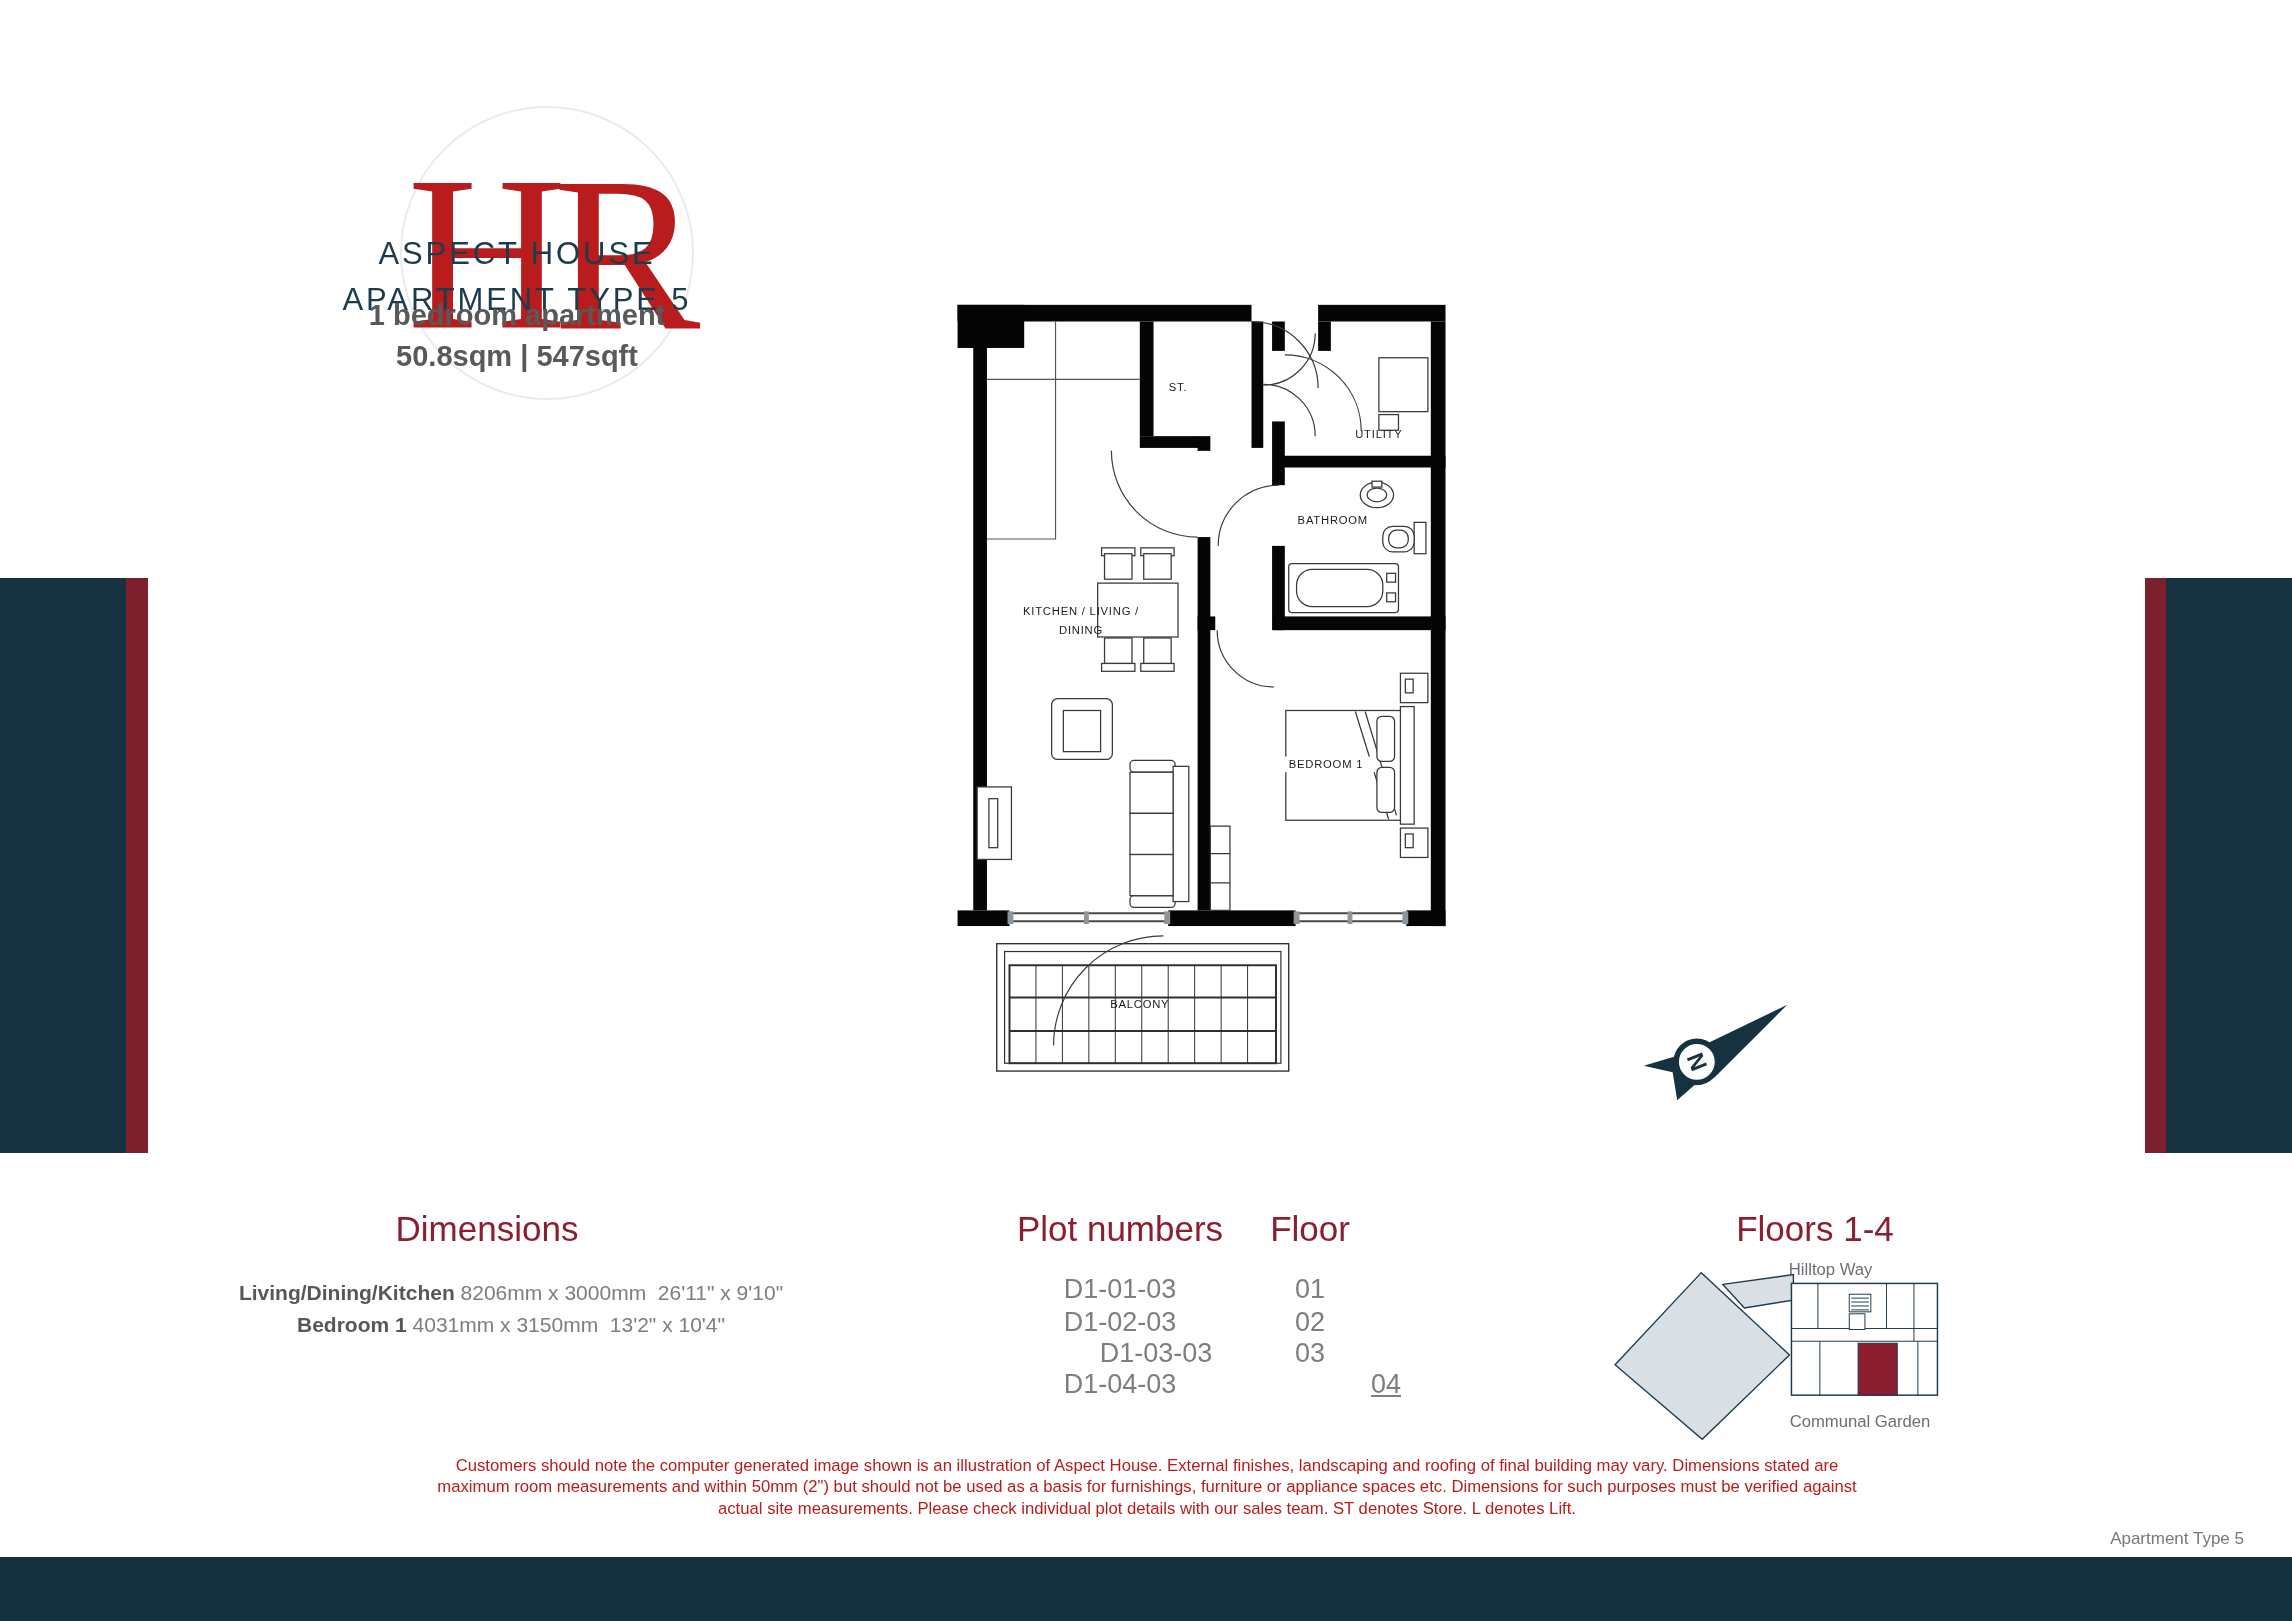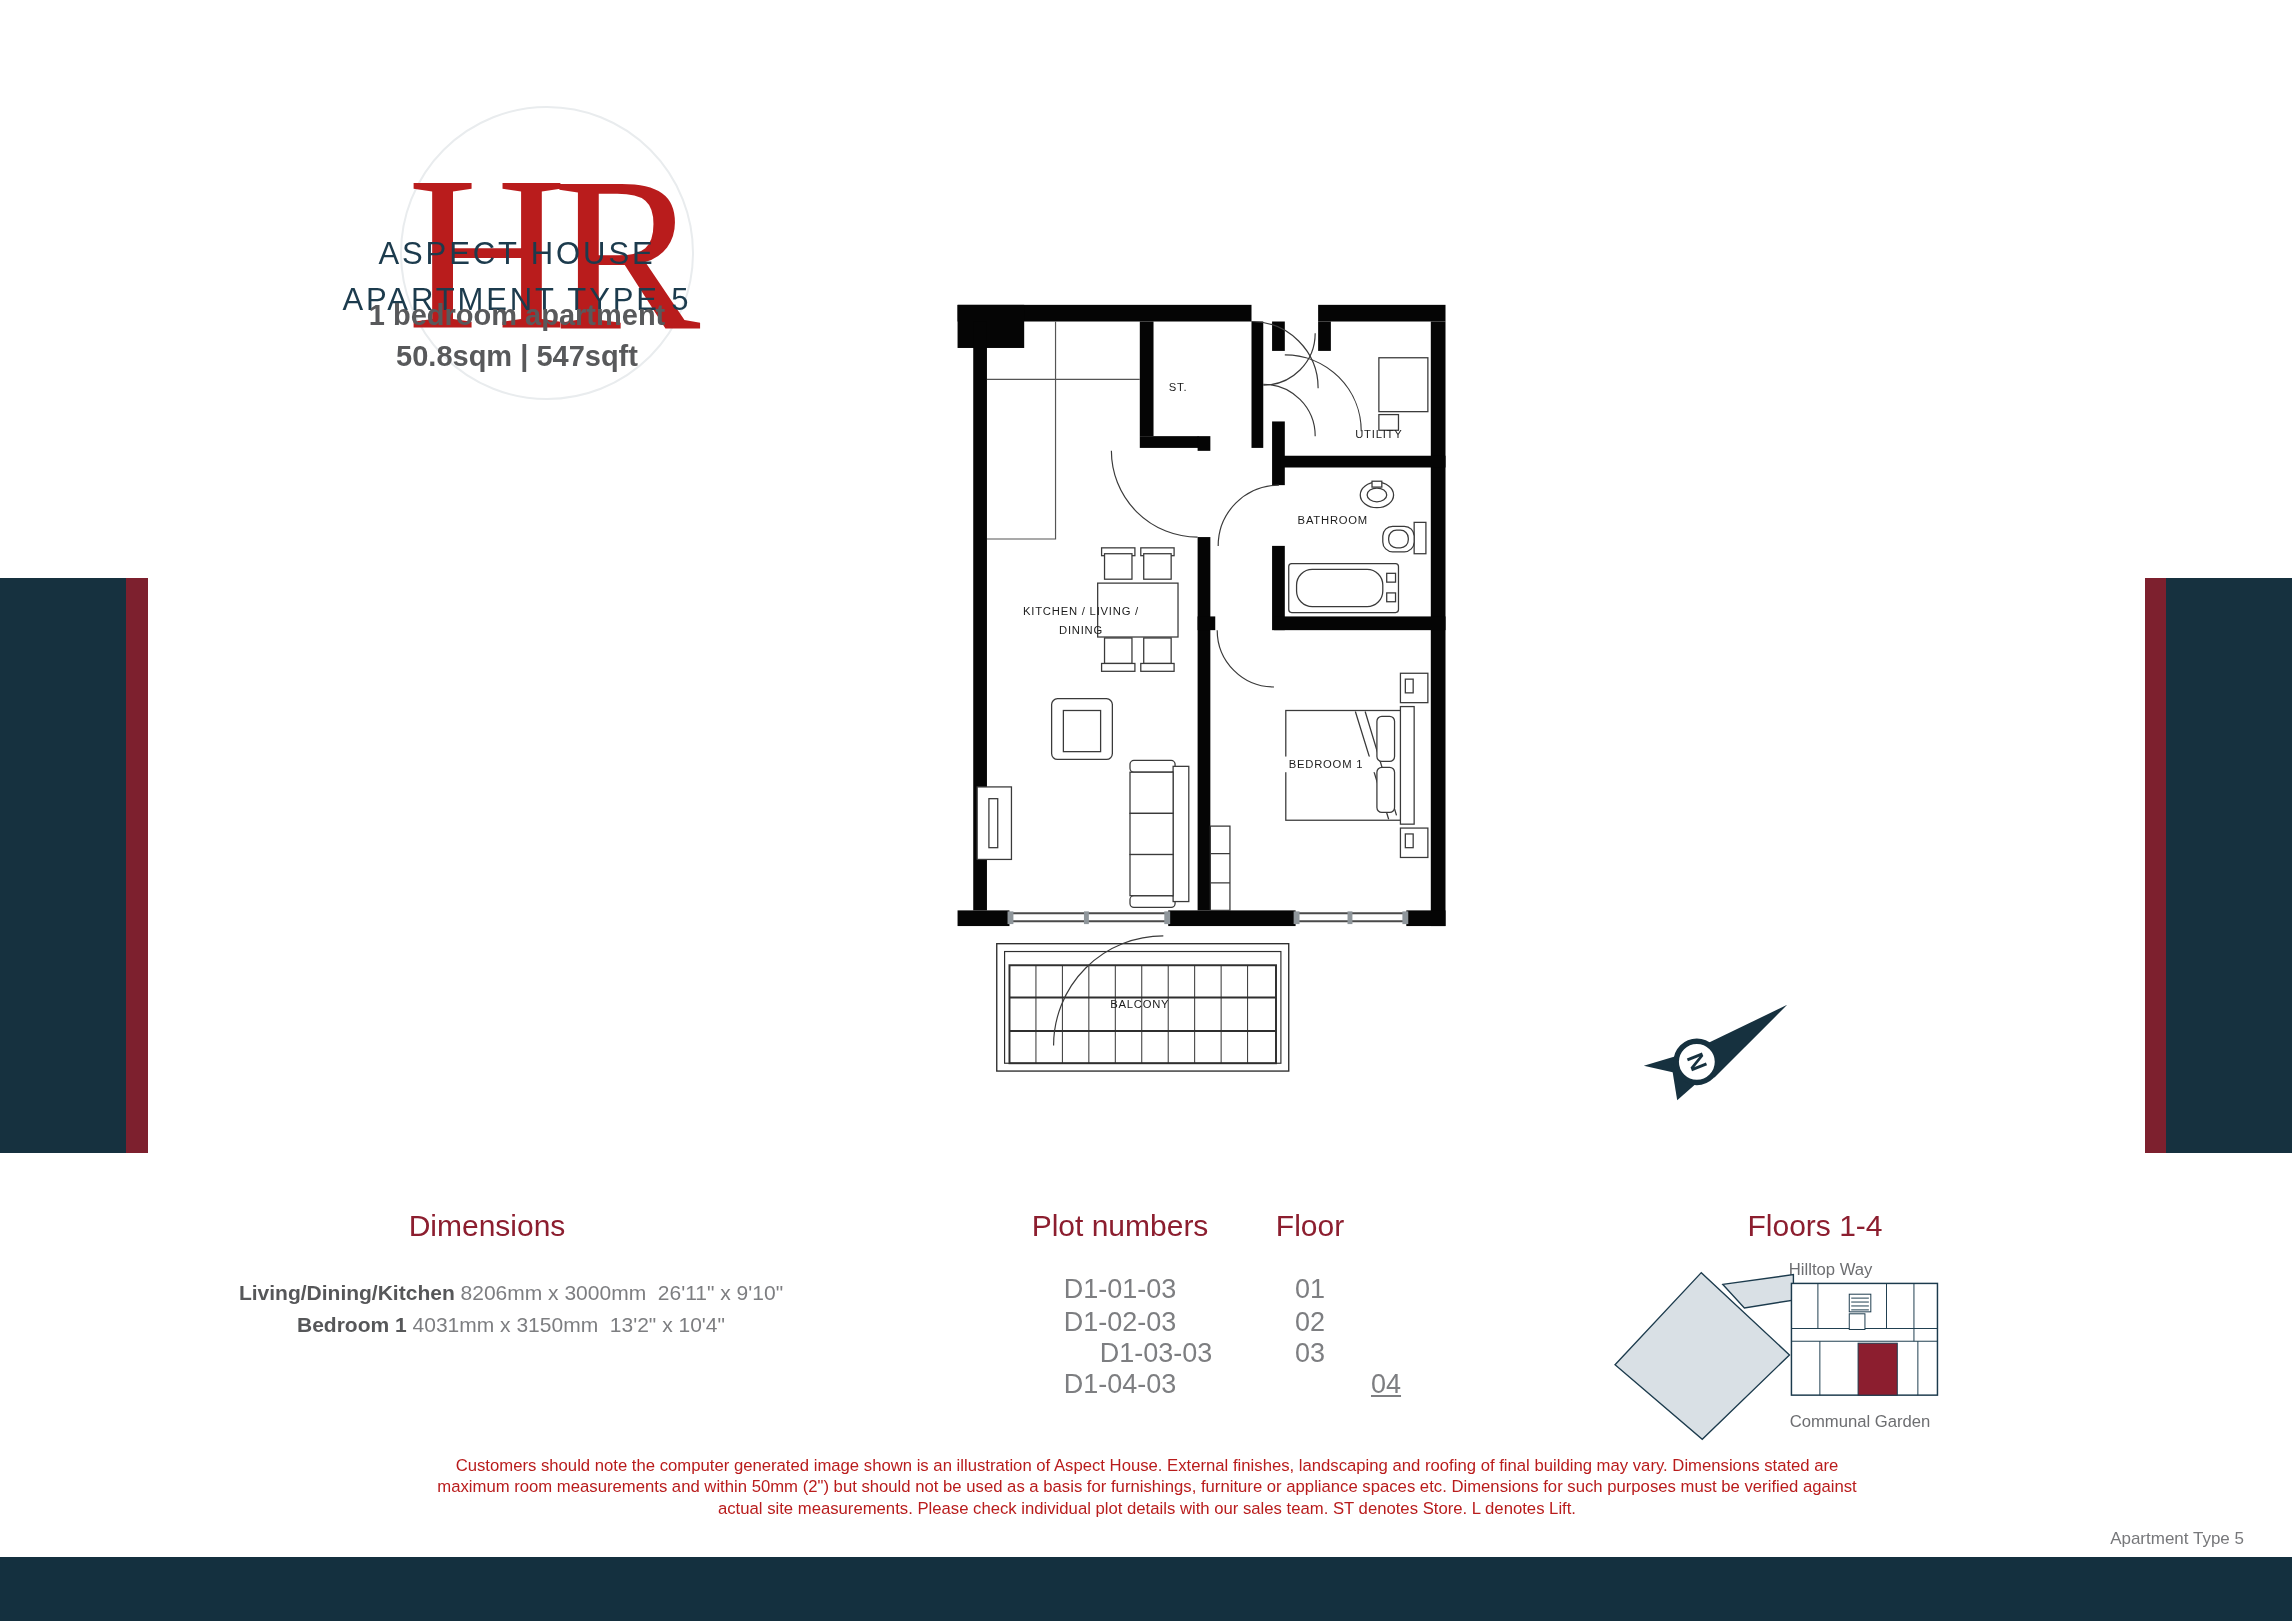--- a/index.html
+++ b/index.html
@@ -20,7 +20,7 @@
   .band-navy{background:#16313f;}
   .band-red{background:#7d202e;}
   
-  .heading{position:absolute;transform:translateX(-50%);white-space:nowrap;color:#8c1e2f;font-size:30px;}
+  .heading{position:absolute;transform:translateX(-50%);white-space:nowrap;color:#8c1e2f;font-size:35px;}
   .dim-row{position:absolute;left:511px;transform:translateX(-50%);white-space:pre;font-size:21px;color:#7d7e81;}
   .dim-row .nm{font-weight:bold;color:#565759;}
   .cell{position:absolute;transform:translateX(-50%);white-space:nowrap;font-size:27px;color:#7d7e81;}

